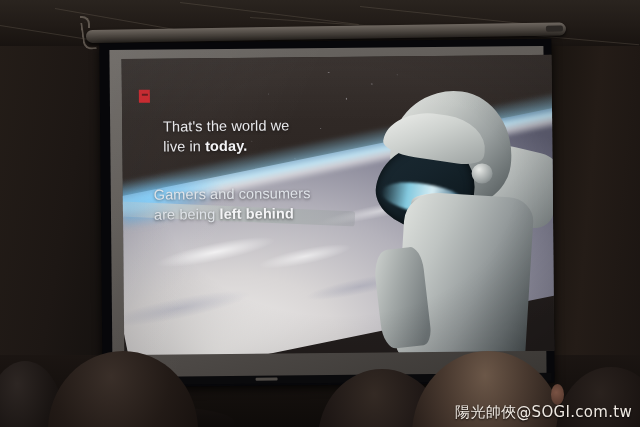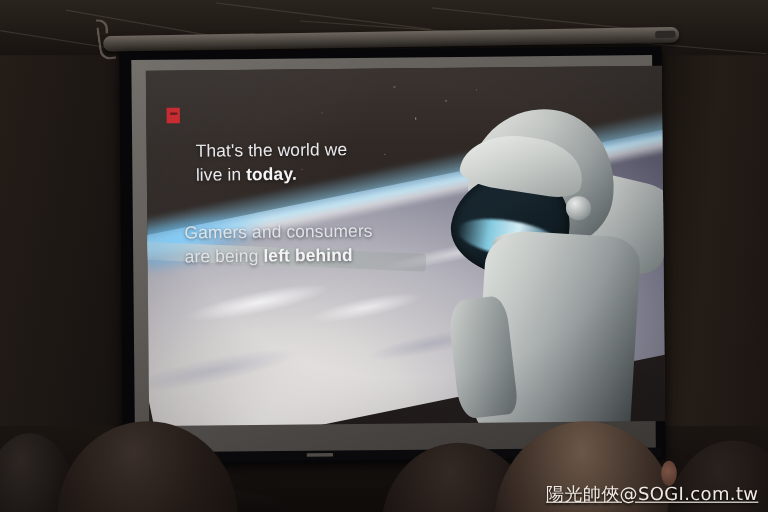--- a/index.html
+++ b/index.html
@@ -269,7 +269,6 @@
     text-shadow:0 1px 2px rgba(0,0,0,.85);
     letter-spacing:.3px;
     white-space:nowrap;
-    text-decoration:underline;
   }
 </style>
 </head>

